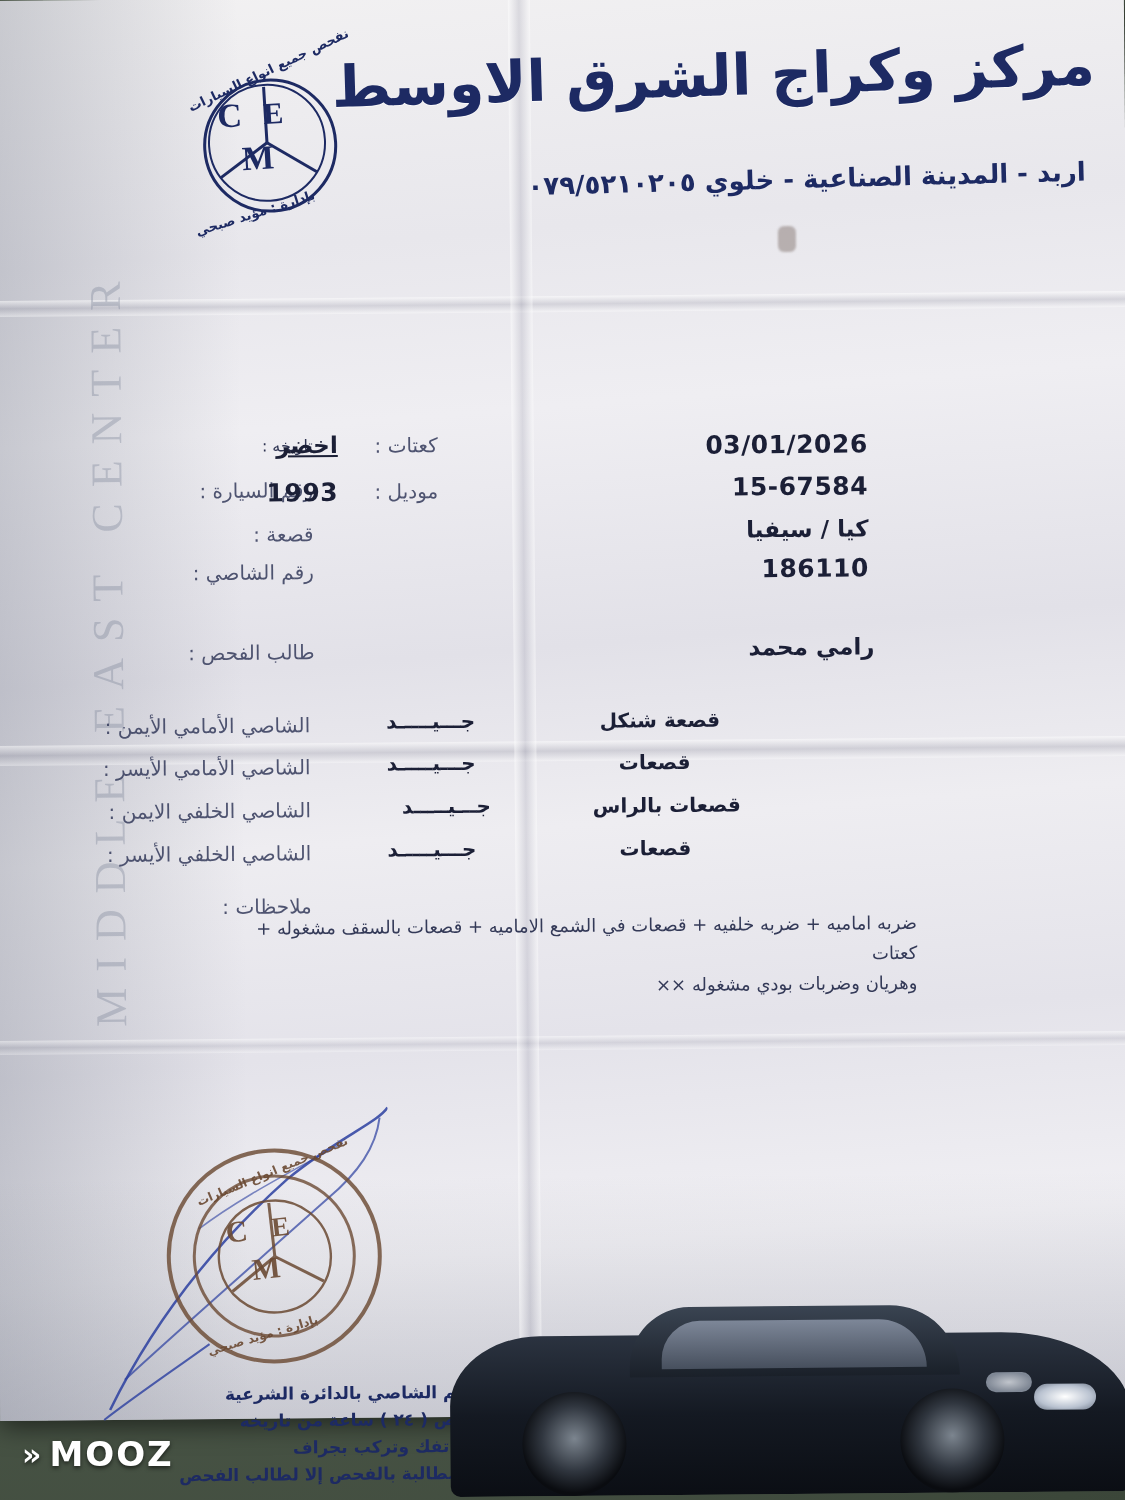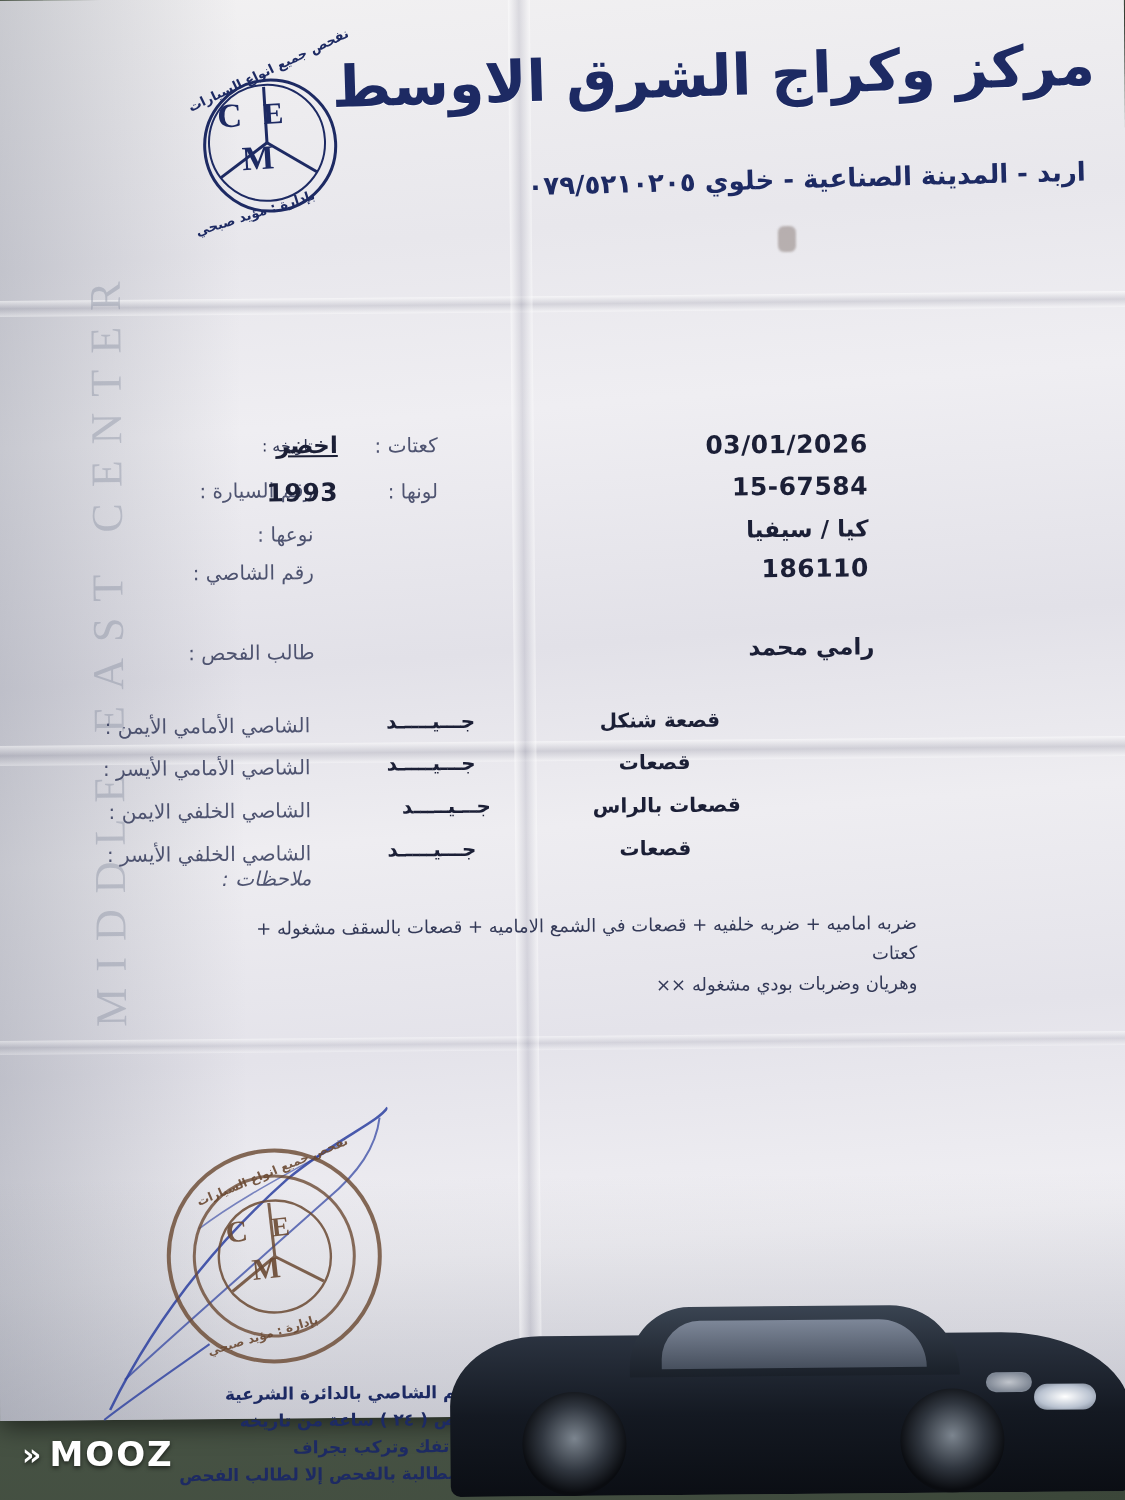--- a/index.html
+++ b/index.html
@@ -375,7 +375,7 @@
     <div class="field lbl" style="right:690px; top:436px;">كعتات :</div>
     <div class="field val" style="right:790px; top:434px;text-decoration:underline;">اخضر</div>
 
-    <div class="field lbl" style="right:690px; top:482px;">لونها :</div>
+    <div class="field lbl" style="right:690px; top:482px;">موديل :</div>
     <div class="field val val-num" style="right:790px; top:480px;">1993</div>
 
     <div class="field lbl" style="right:815px; top:642px;">طالب الفحص :</div>

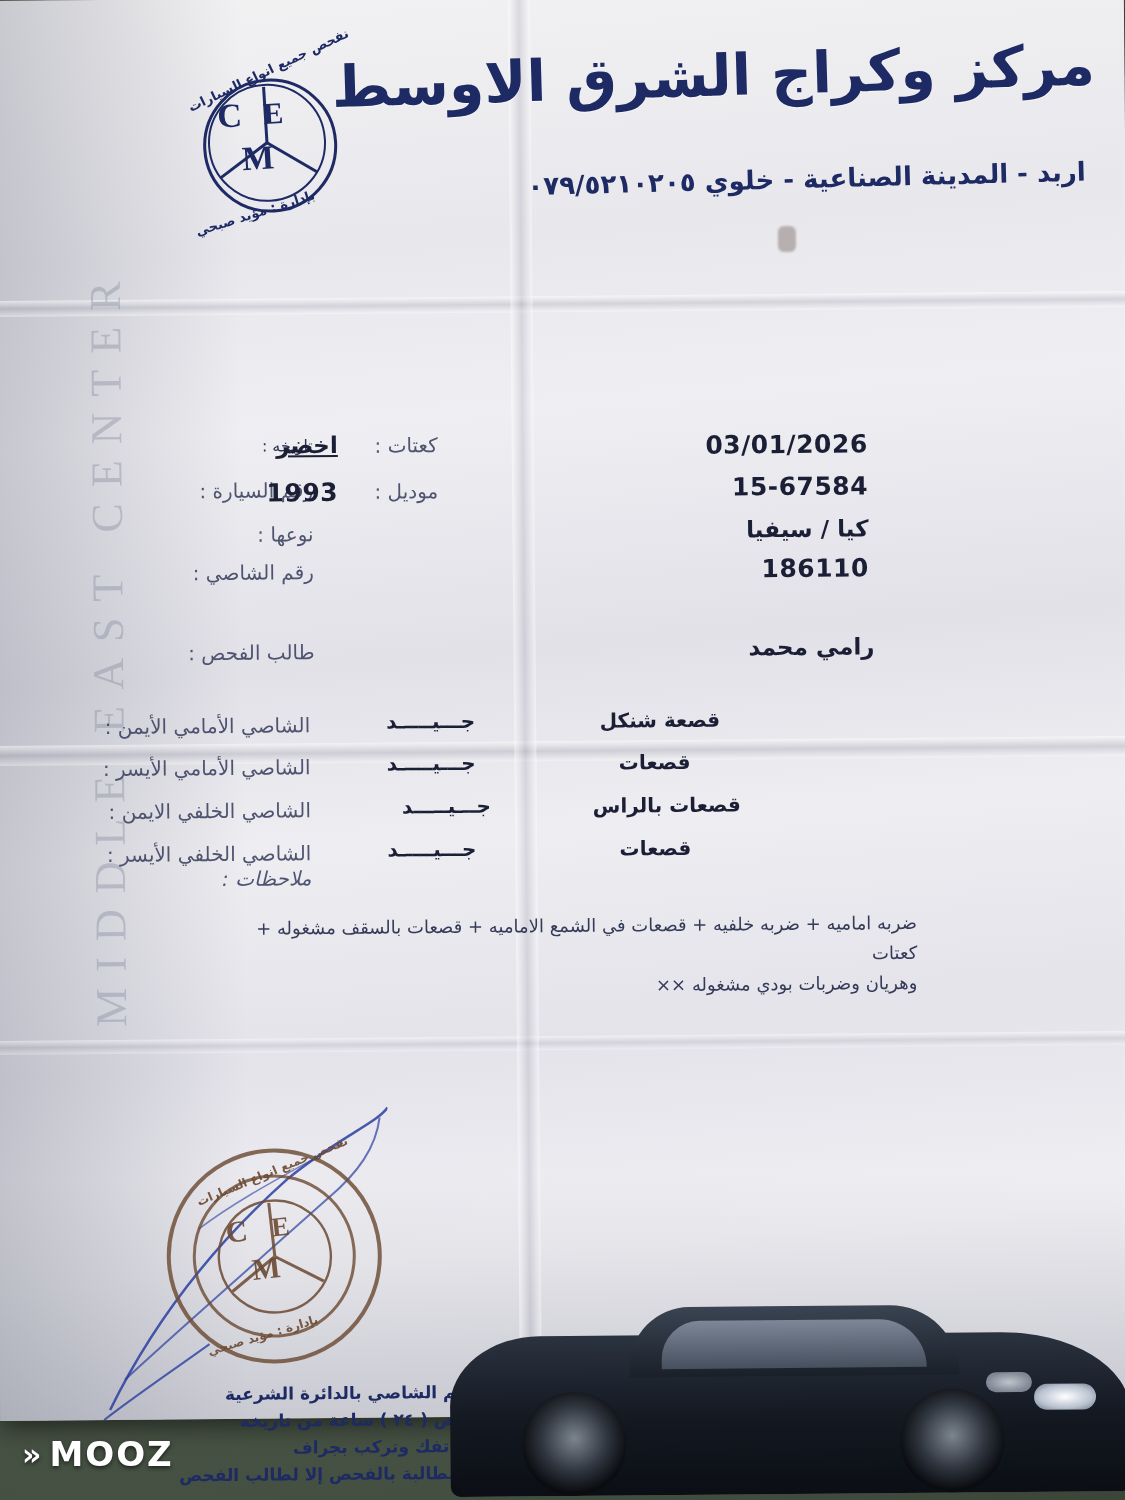--- a/index.html
+++ b/index.html
@@ -366,7 +366,7 @@
     <div class="field lbl" style="right:815px; top:480px;">رقم السيارة :</div>
     <div class="field val val-num" style="right:260px; top:478px;">15-67584</div>
 
-    <div class="field lbl" style="right:815px; top:524px;">نوعها :</div>
+    <div class="field lbl" style="right:815px; top:524px;">قصعة :</div>
     <div class="field val" style="right:260px; top:522px;">كيا / سيفيا</div>
 
     <div class="field lbl" style="right:815px; top:562px;">رقم الشاصي :</div>

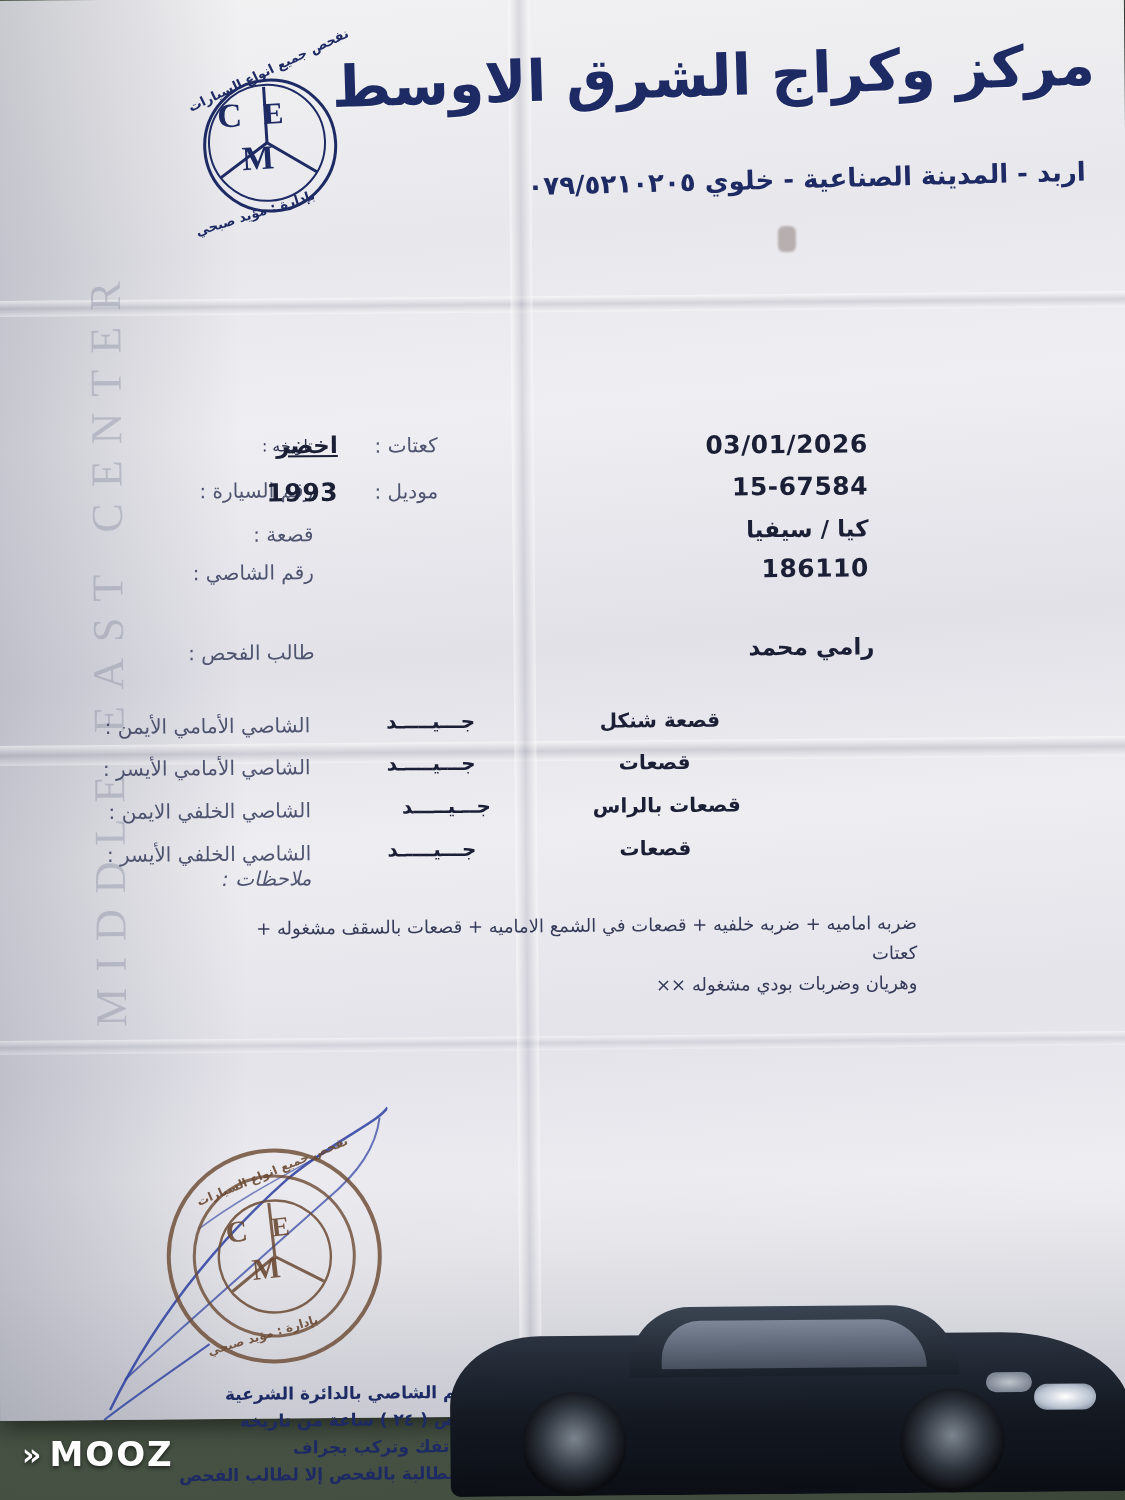--- a/index.html
+++ b/index.html
@@ -397,7 +397,7 @@
     <div class="field val" style="right:655px; top:840px; font-size:20px;">جـــيـــــد</div>
     <div class="field val" style="right:440px; top:841px; font-size:20px;">قصعات</div>
 
-    <div class="field lbl" style="right:820px; top:868px;font-style:italic;">ملاحظات :</div>
+    <div class="field lbl" style="right:820px; top:896px;">ملاحظات :</div>
     <div class="notes">
       <div>ضربه امامیه + ضربه خلفیه + قصعات في الشمع الامامیه + قصعات بالسقف مشغوله + كعتات</div>
       <div>وهريان وضربات بودي مشغوله ××</div>

